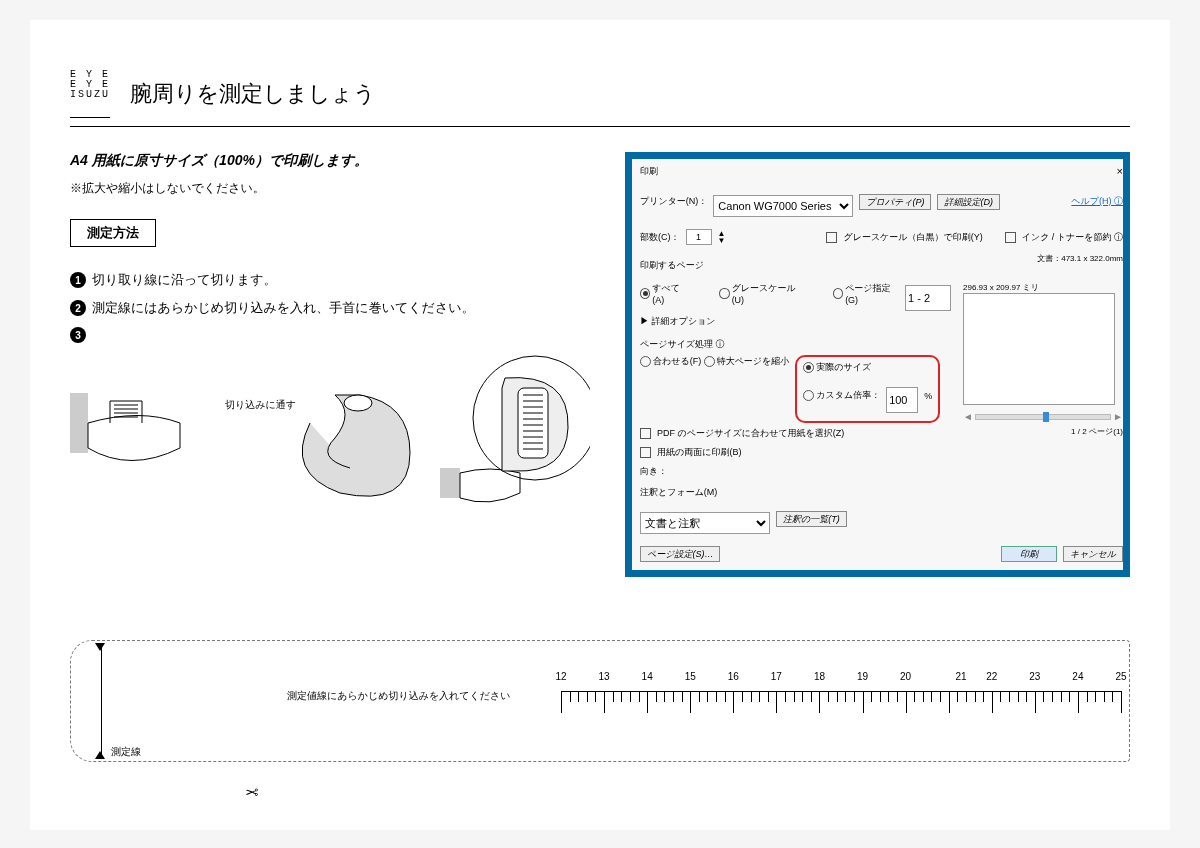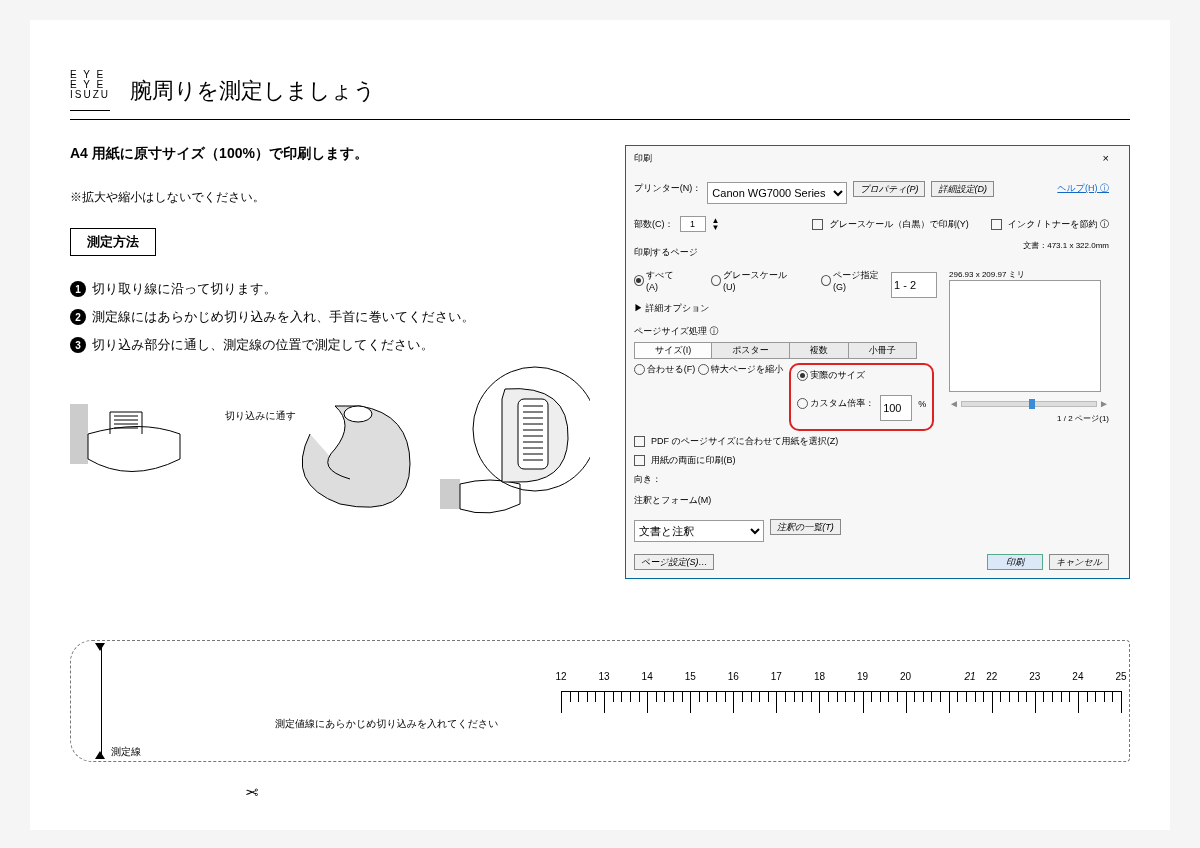--- a/index.html
+++ b/index.html
@@ -27,12 +27,12 @@
     margin-bottom: 25px;
   }
   .logo {
-    font-family: Liberation Sans, sans-serif;
+    font-family: Liberation Mono, monospace;
     font-size: 10px;
     line-height: 10px;
     letter-spacing: 2px;
     border-bottom: 1px solid #000;
-    padding-bottom: 10px;
+    padding-bottom: 17px;
     margin-right: 20px;
   }
   .title {

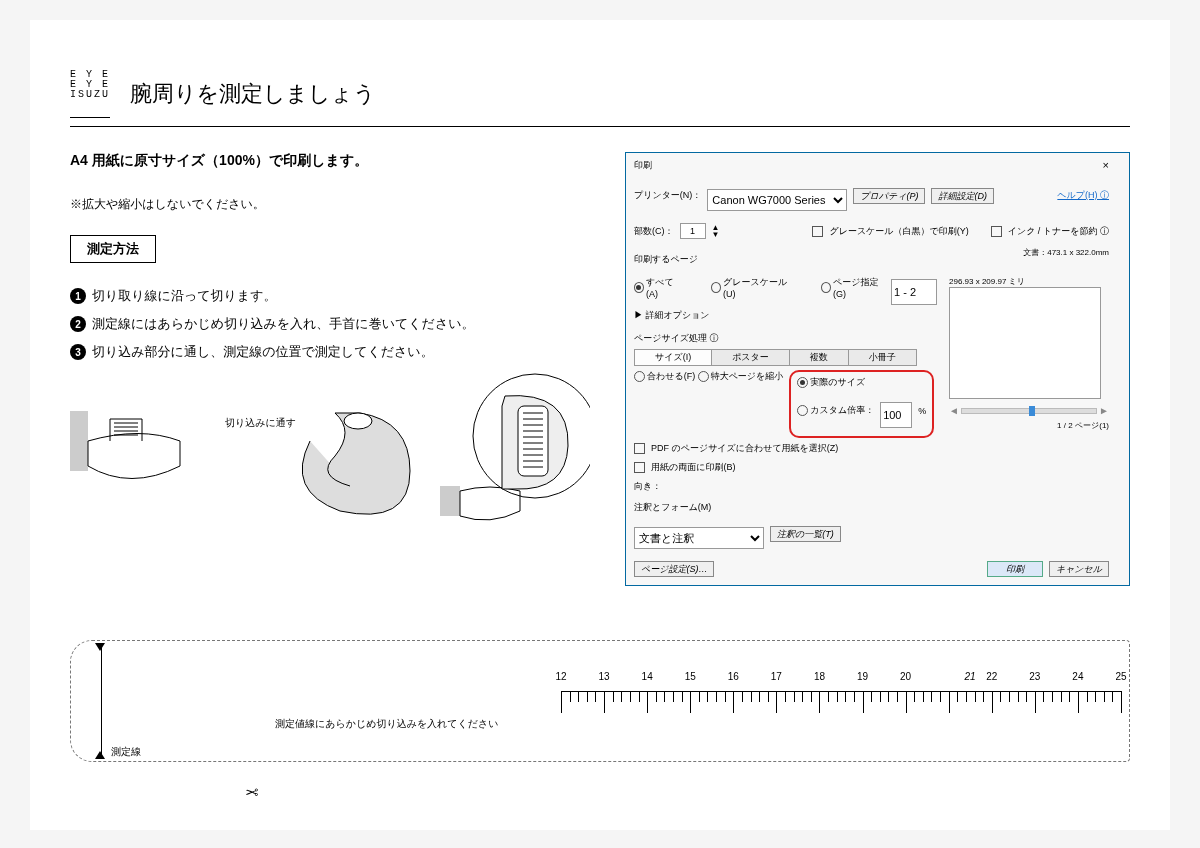--- a/index.html
+++ b/index.html
@@ -48,7 +48,8 @@
   .bold-line {
     font-weight: 700;
     font-size: 14px;
-    margin-bottom: 26px;
+    margin-bottom: 10px;
+    font-style: italic;
   }
   .note {
     font-size: 12px;

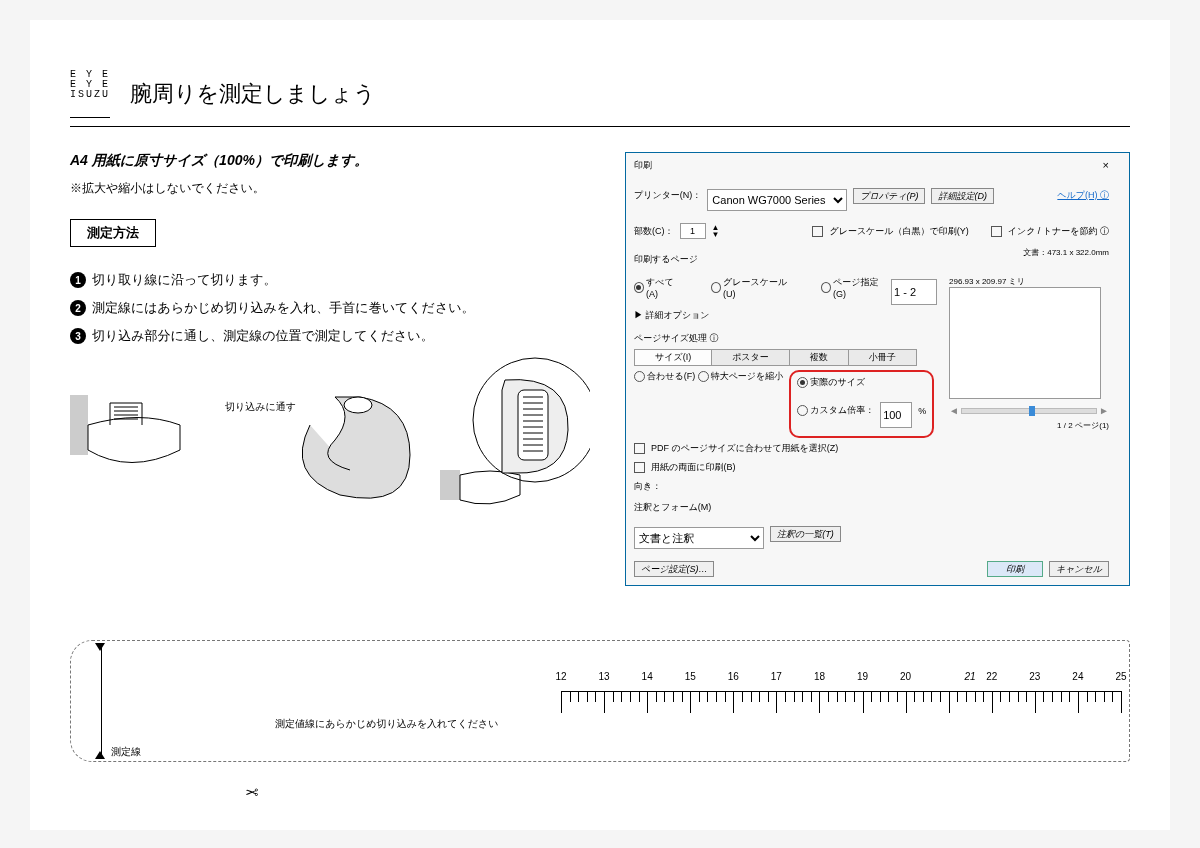--- a/index.html
+++ b/index.html
@@ -78,8 +78,8 @@
   }
   
   .pdlg {
-    border: 1px solid #0369a1; background: #f7f7f7;
-    font-size: 9px; padding: 6px 20px 8px 8px;
+    border: 7px solid #0369a1; background: #f7f7f7;
+    font-size: 9px; padding: 6px 0 8px 8px;
     position: relative;
   }
   .pdlg .row { display: flex; align-items: center; gap: 6px; margin: 4px 0; }

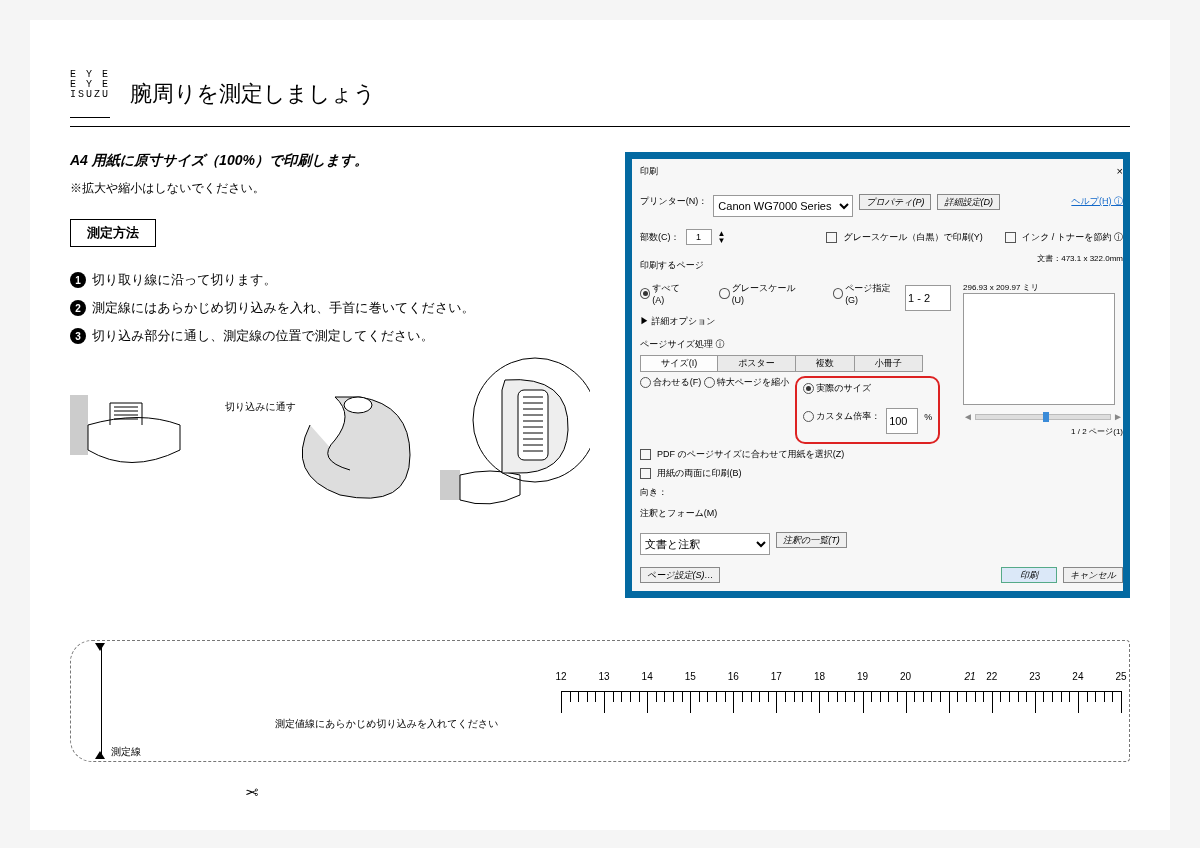--- a/index.html
+++ b/index.html
@@ -203,7 +203,6 @@
       </div>
       <div class="step">
         <span class="circ-num">3</span>
-        <span>切り込み部分に通し、測定線の位置で測定してください。</span>
       </div>
 
       <div class="illus" style="position:relative; height:170px;">

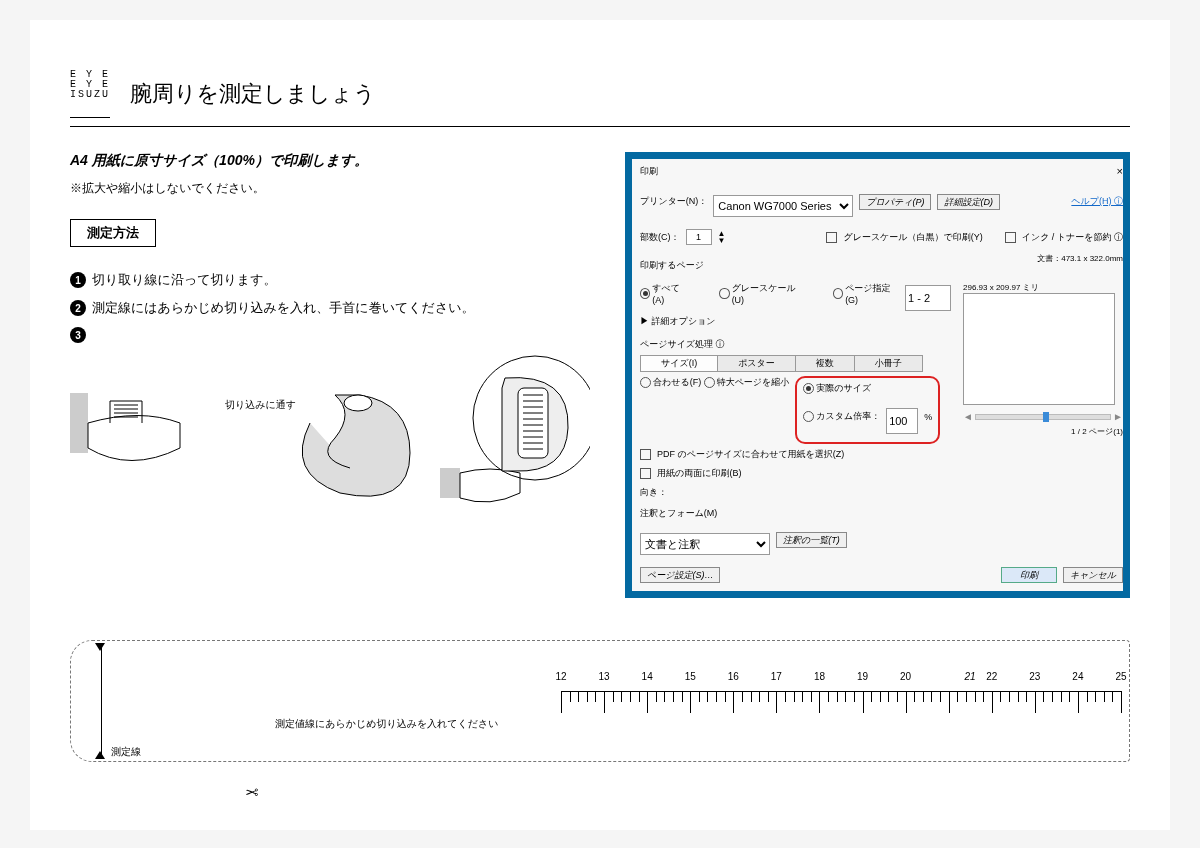--- a/index.html
+++ b/index.html
@@ -306,12 +306,6 @@
             <div>▶ 詳細オプション</div>
 
             <div class="section-label" style="margin-top:10px;">ページサイズ処理 ⓘ</div>
-            <div class="tabs">
-              <span class="tab">サイズ(I)</span>
-              <span class="tab">ポスター</span>
-              <span class="tab">複数</span>
-              <span class="tab">小冊子</span>
-            </div>
 
             <div class="row" style="align-items:flex-start;">
               <div>

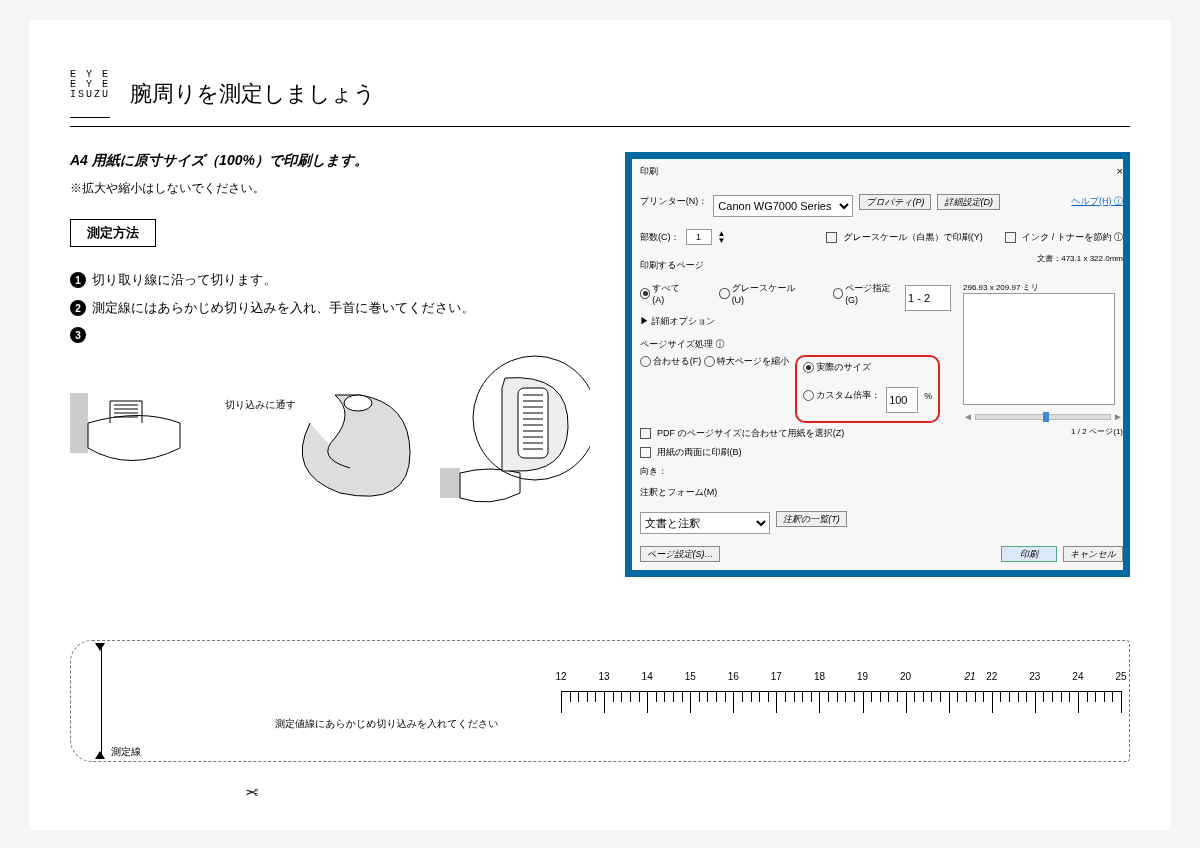--- a/index.html
+++ b/index.html
@@ -442,7 +442,7 @@
           <div class="tick minor" style="left: 370.462px;"></div>
           <div class="tick minor" style="left: 379.077px;"></div>
           <div class="tick major" style="left: 387.692px;"></div>
-          <div class="tick-label" style="left: 409px; font-style: italic;">21</div>
+          <div class="tick-label" style="left: 400px;">21</div>
           <div class="tick minor" style="left: 396.308px;"></div>
           <div class="tick minor" style="left: 404.923px;"></div>
           <div class="tick minor" style="left: 413.538px;"></div>

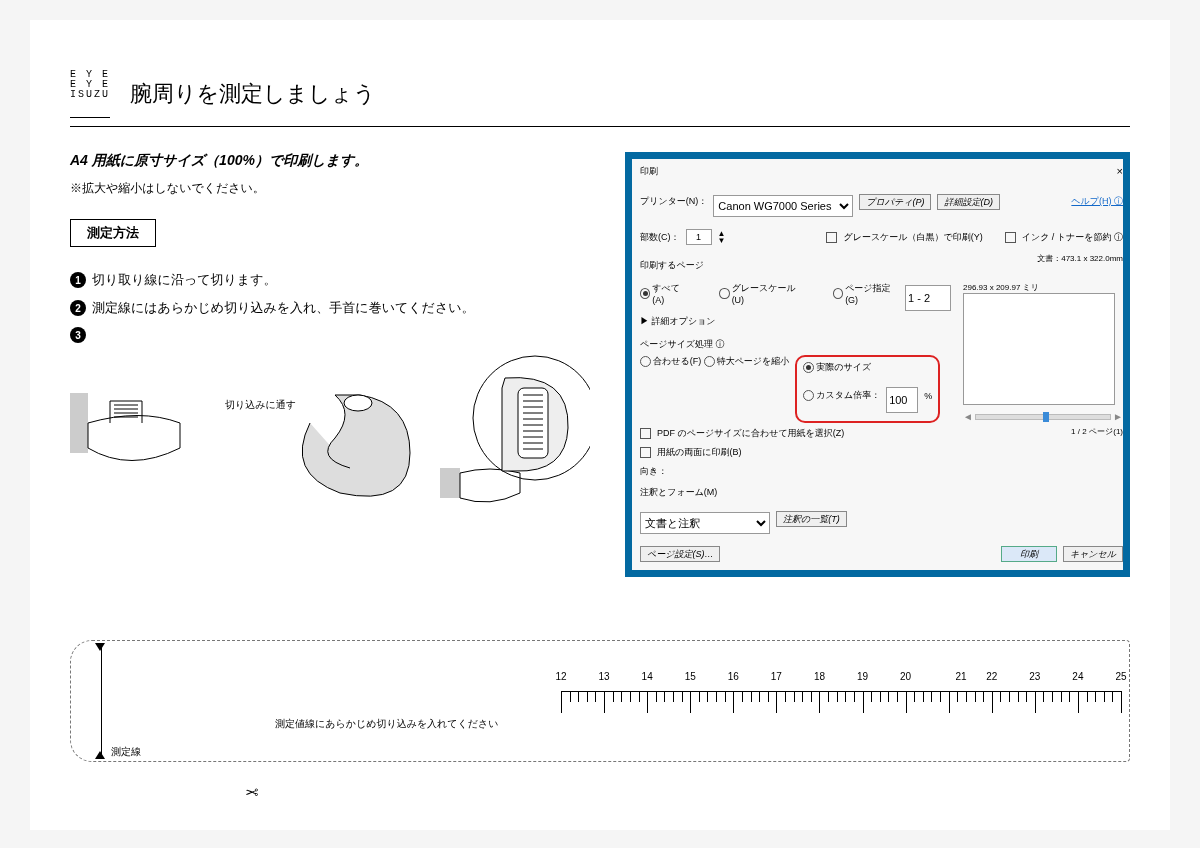--- a/index.html
+++ b/index.html
@@ -153,7 +153,7 @@
   .tri-up { bottom: 2px; border-bottom: 8px solid #000; }
   .m-label { position: absolute; left: 40px; bottom: 2px; font-size: 10px; }
   .r-note {
-    position: absolute; left: 204px; top: 48px; font-size: 10px; margin-top: 28px;
+    position: absolute; left: 216px; top: 48px; font-size: 10px;
   }
   .scissors {
     position: absolute; left: 175px; bottom: -12px; font-size: 16px;

